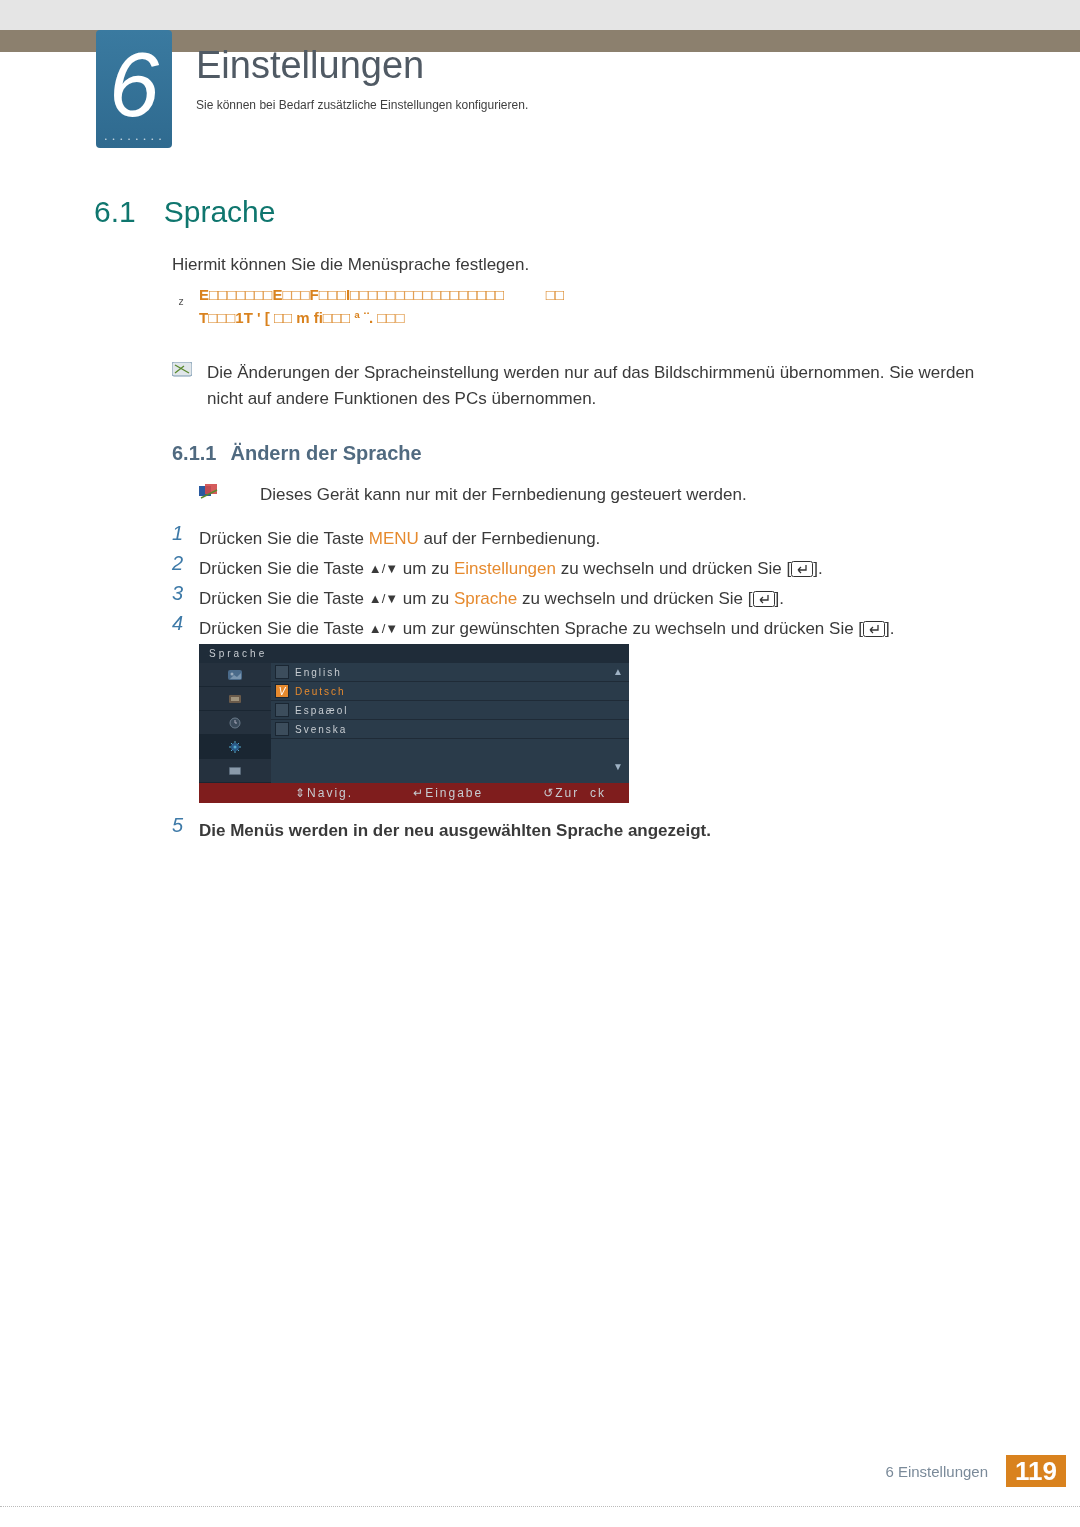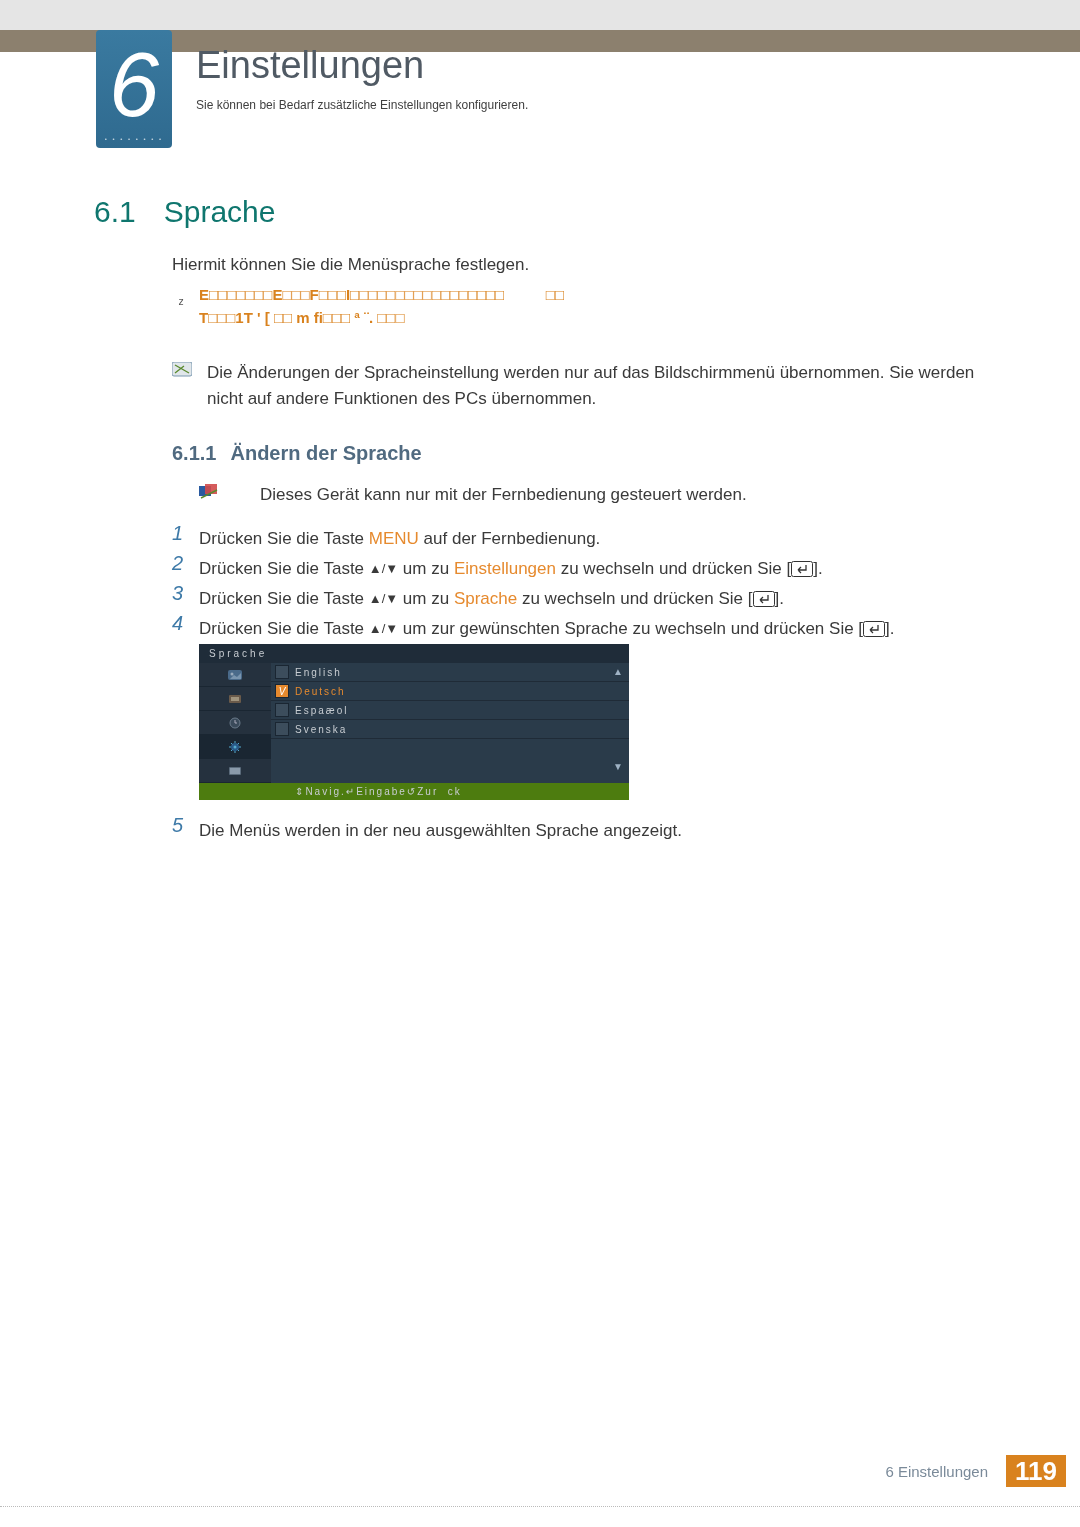--- a/index.html
+++ b/index.html
@@ -194,11 +194,12 @@
     font-size: 10px;
   }
   .menu-footer {
-    background: #4d7c0f;
+    background: #7f1d1d;
     padding: 3px 10px;
-    font-size: 10px;
+    font-size: 12px;
     letter-spacing: 2px;
     display: flex;
+    gap: 60px;
     padding-left: 96px;
   }
   .footer {

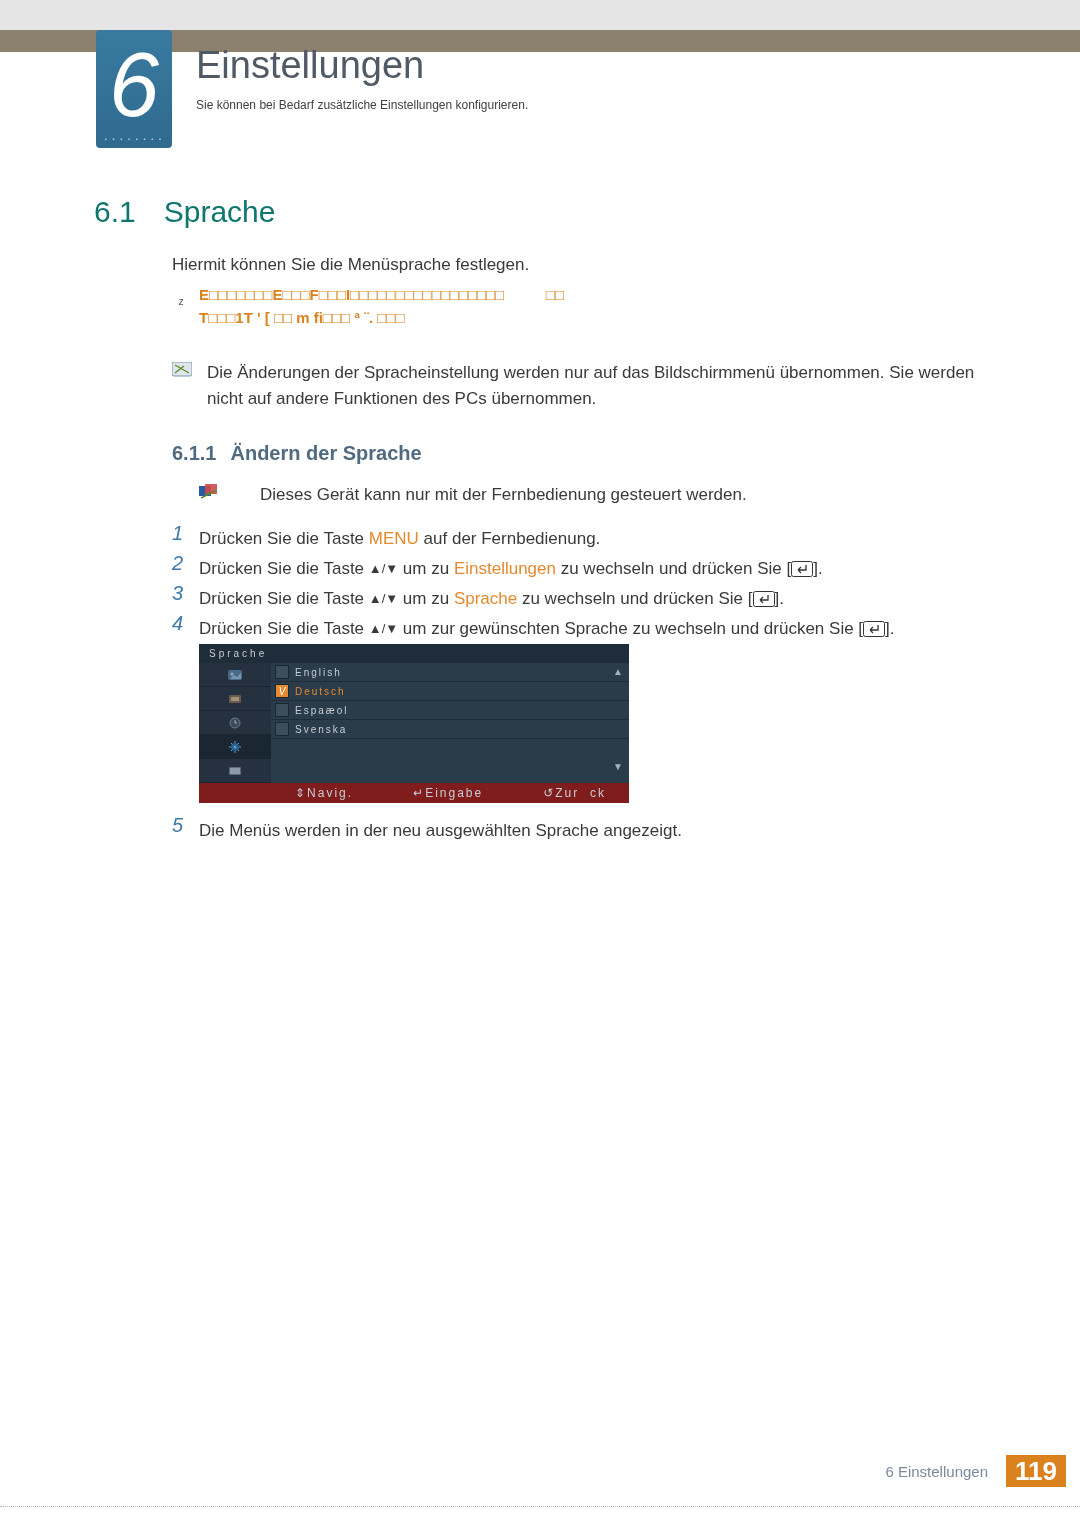--- a/index.html
+++ b/index.html
@@ -377,7 +377,7 @@
 </div>
 
 <div class="step-num" style="top:814px;">5</div>
-<div class="step-text" style="top:818px;">Die Menüs werden in der neu ausgewählten Sprache angezeigt.</div>
+<div class="step-text" style="top:818px;font-weight:bold;">Die Menüs werden in der neu ausgewählten Sprache angezeigt.</div>
 
 <div class="footer-dots"></div>
 <div class="footer">

